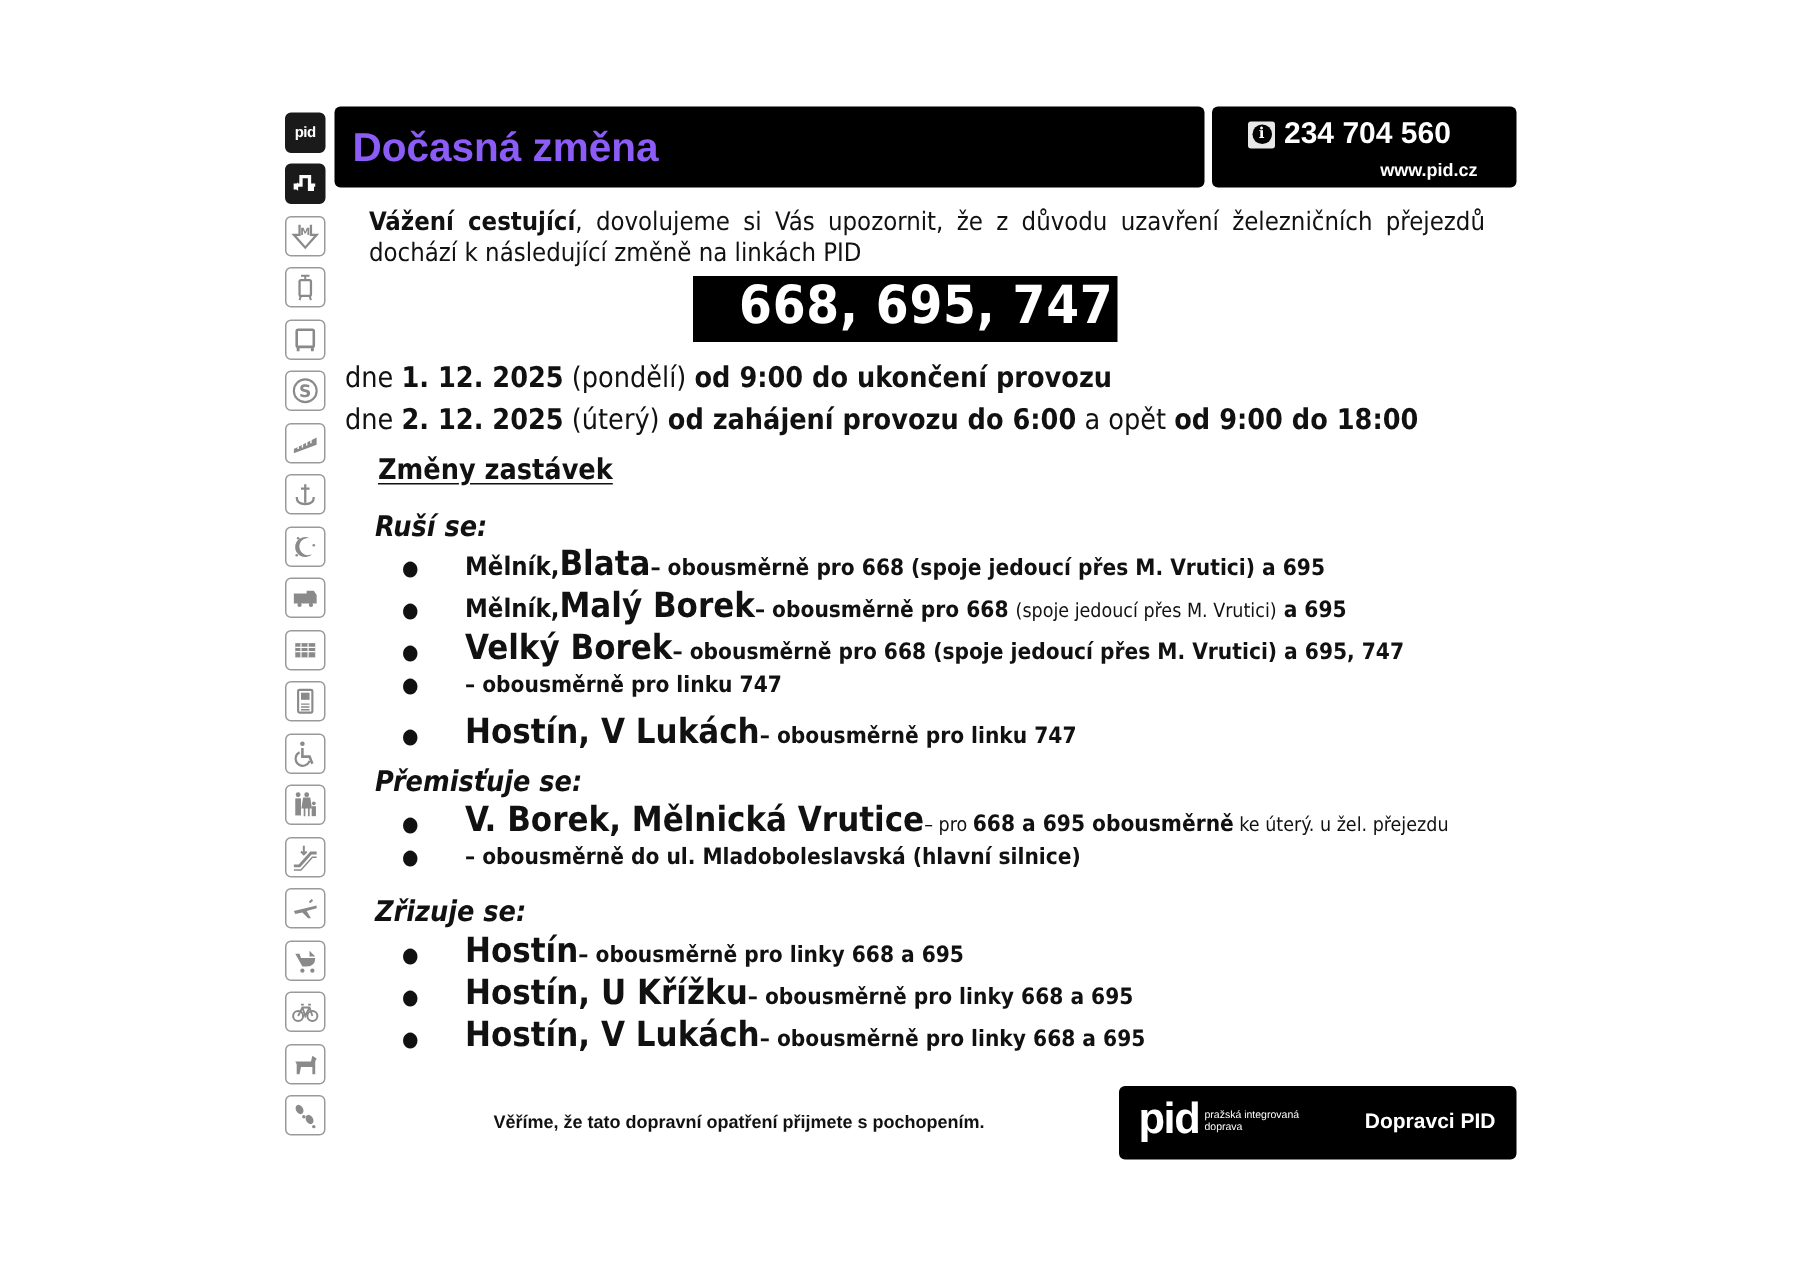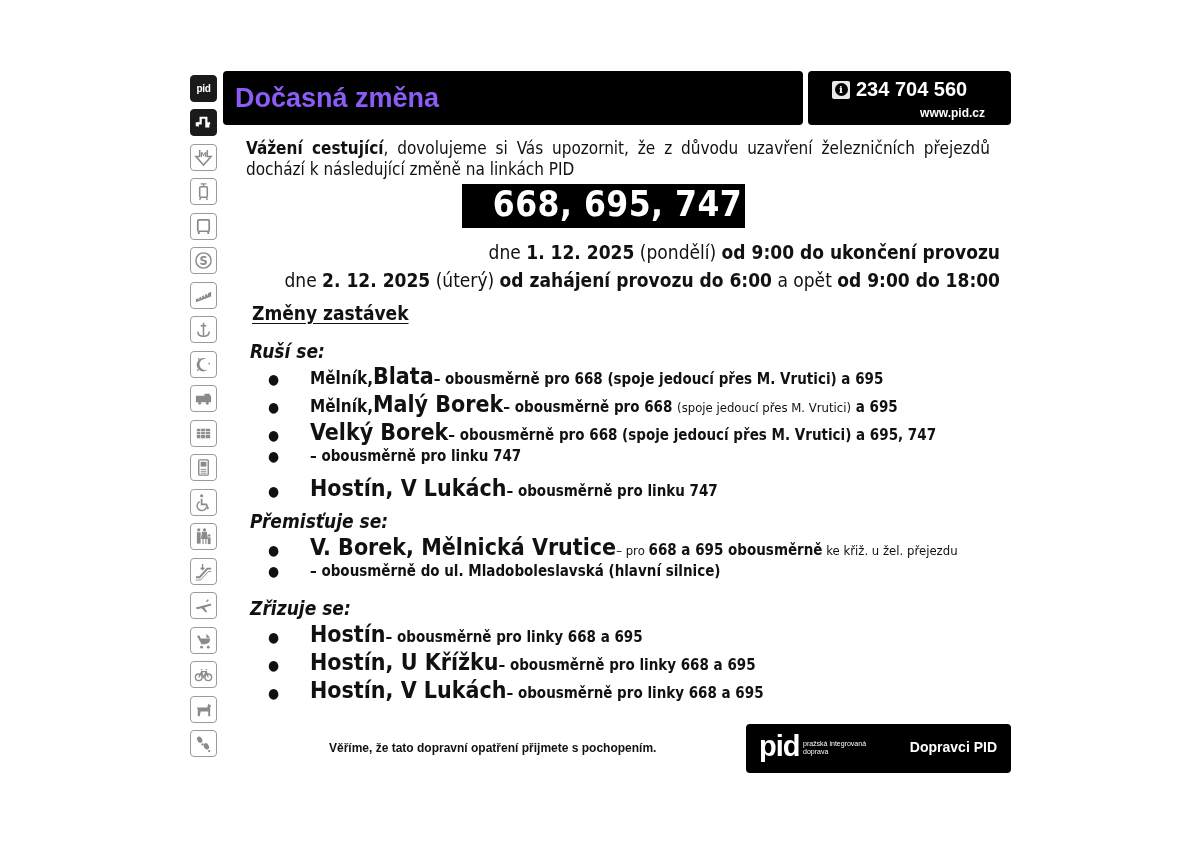--- a/index.html
+++ b/index.html
@@ -33,7 +33,7 @@
   .lines-box { left: 462px; top: 184px; width: 255px; height: 44px; background: #000; color: #fff;
                font-weight: bold; font-size: 35px; display: flex; align-items: flex-start; justify-content: center; letter-spacing: 0.5px; padding-left: 28px; }
 
-  .dates { left: 230px; top: 238px; width: 770px; text-align: right; font-size: 19px; line-height: 28px; }
+  .dates { left: 230px; top: 238px; width: 770px; text-align: left; font-size: 19px; line-height: 28px; }
 
   .sec-title { left: 252px; top: 302px; font-size: 19px; font-weight: bold; text-decoration: underline; text-underline-offset: 3px; }
   .sub-title { font-size: 19px; font-weight: bold; font-style: italic; }

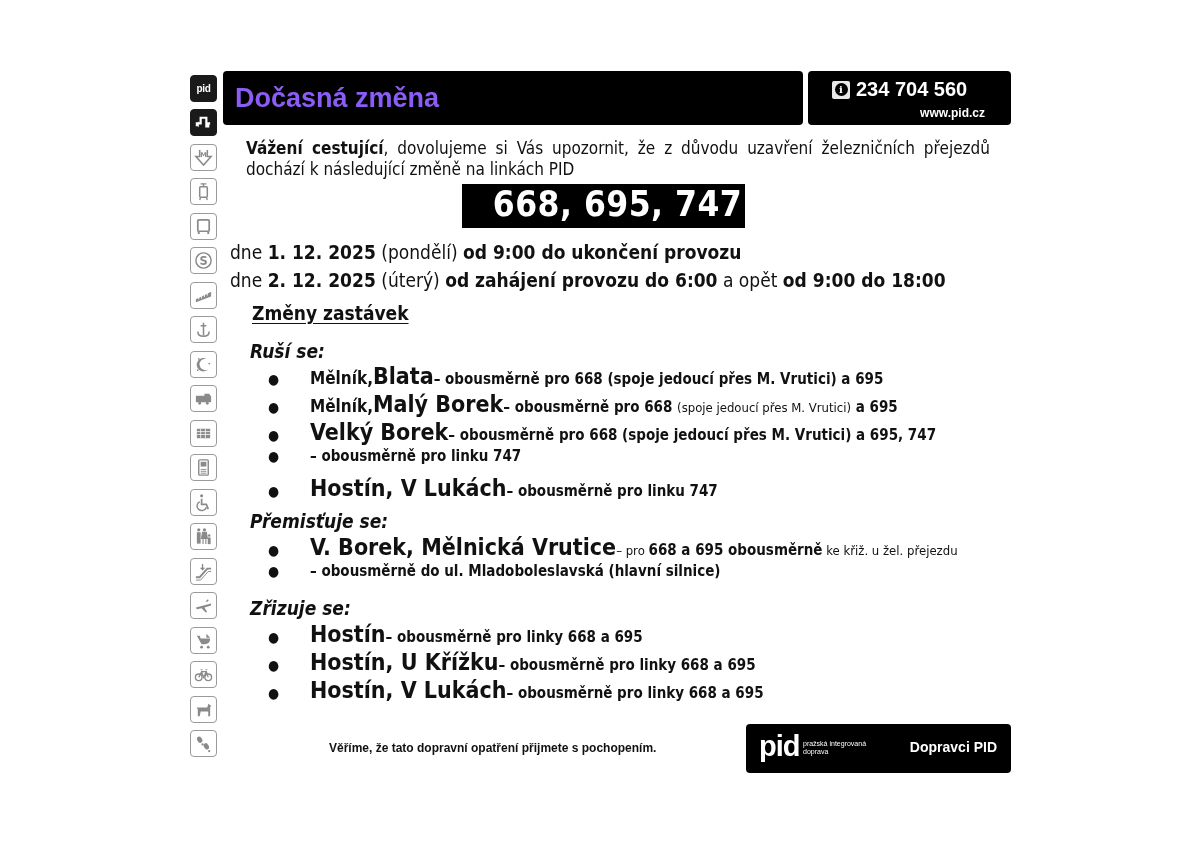--- a/index.html
+++ b/index.html
@@ -252,7 +252,7 @@
   <div class="li">
       <span class="bullet">●</span>
       <span class="name">V. Borek, Mělnická Vrutice</span>
-      <span class="desc"><span class="small" style="font-weight:normal"> – pro </span><span>668 a 695 obousměrně</span><span class="small" style="font-weight:normal"> ke křiž. u žel. přejezdu</span></span>
+      <span class="desc"><span class="small" style="font-weight:normal"> – pro </span><span>668 a 695 obousměrně</span><span class="small" style="font-weight:normal"> ke úterý. u žel. přejezdu</span></span>
     </div>
   <div class="li">
       <span class="bullet">●</span>

